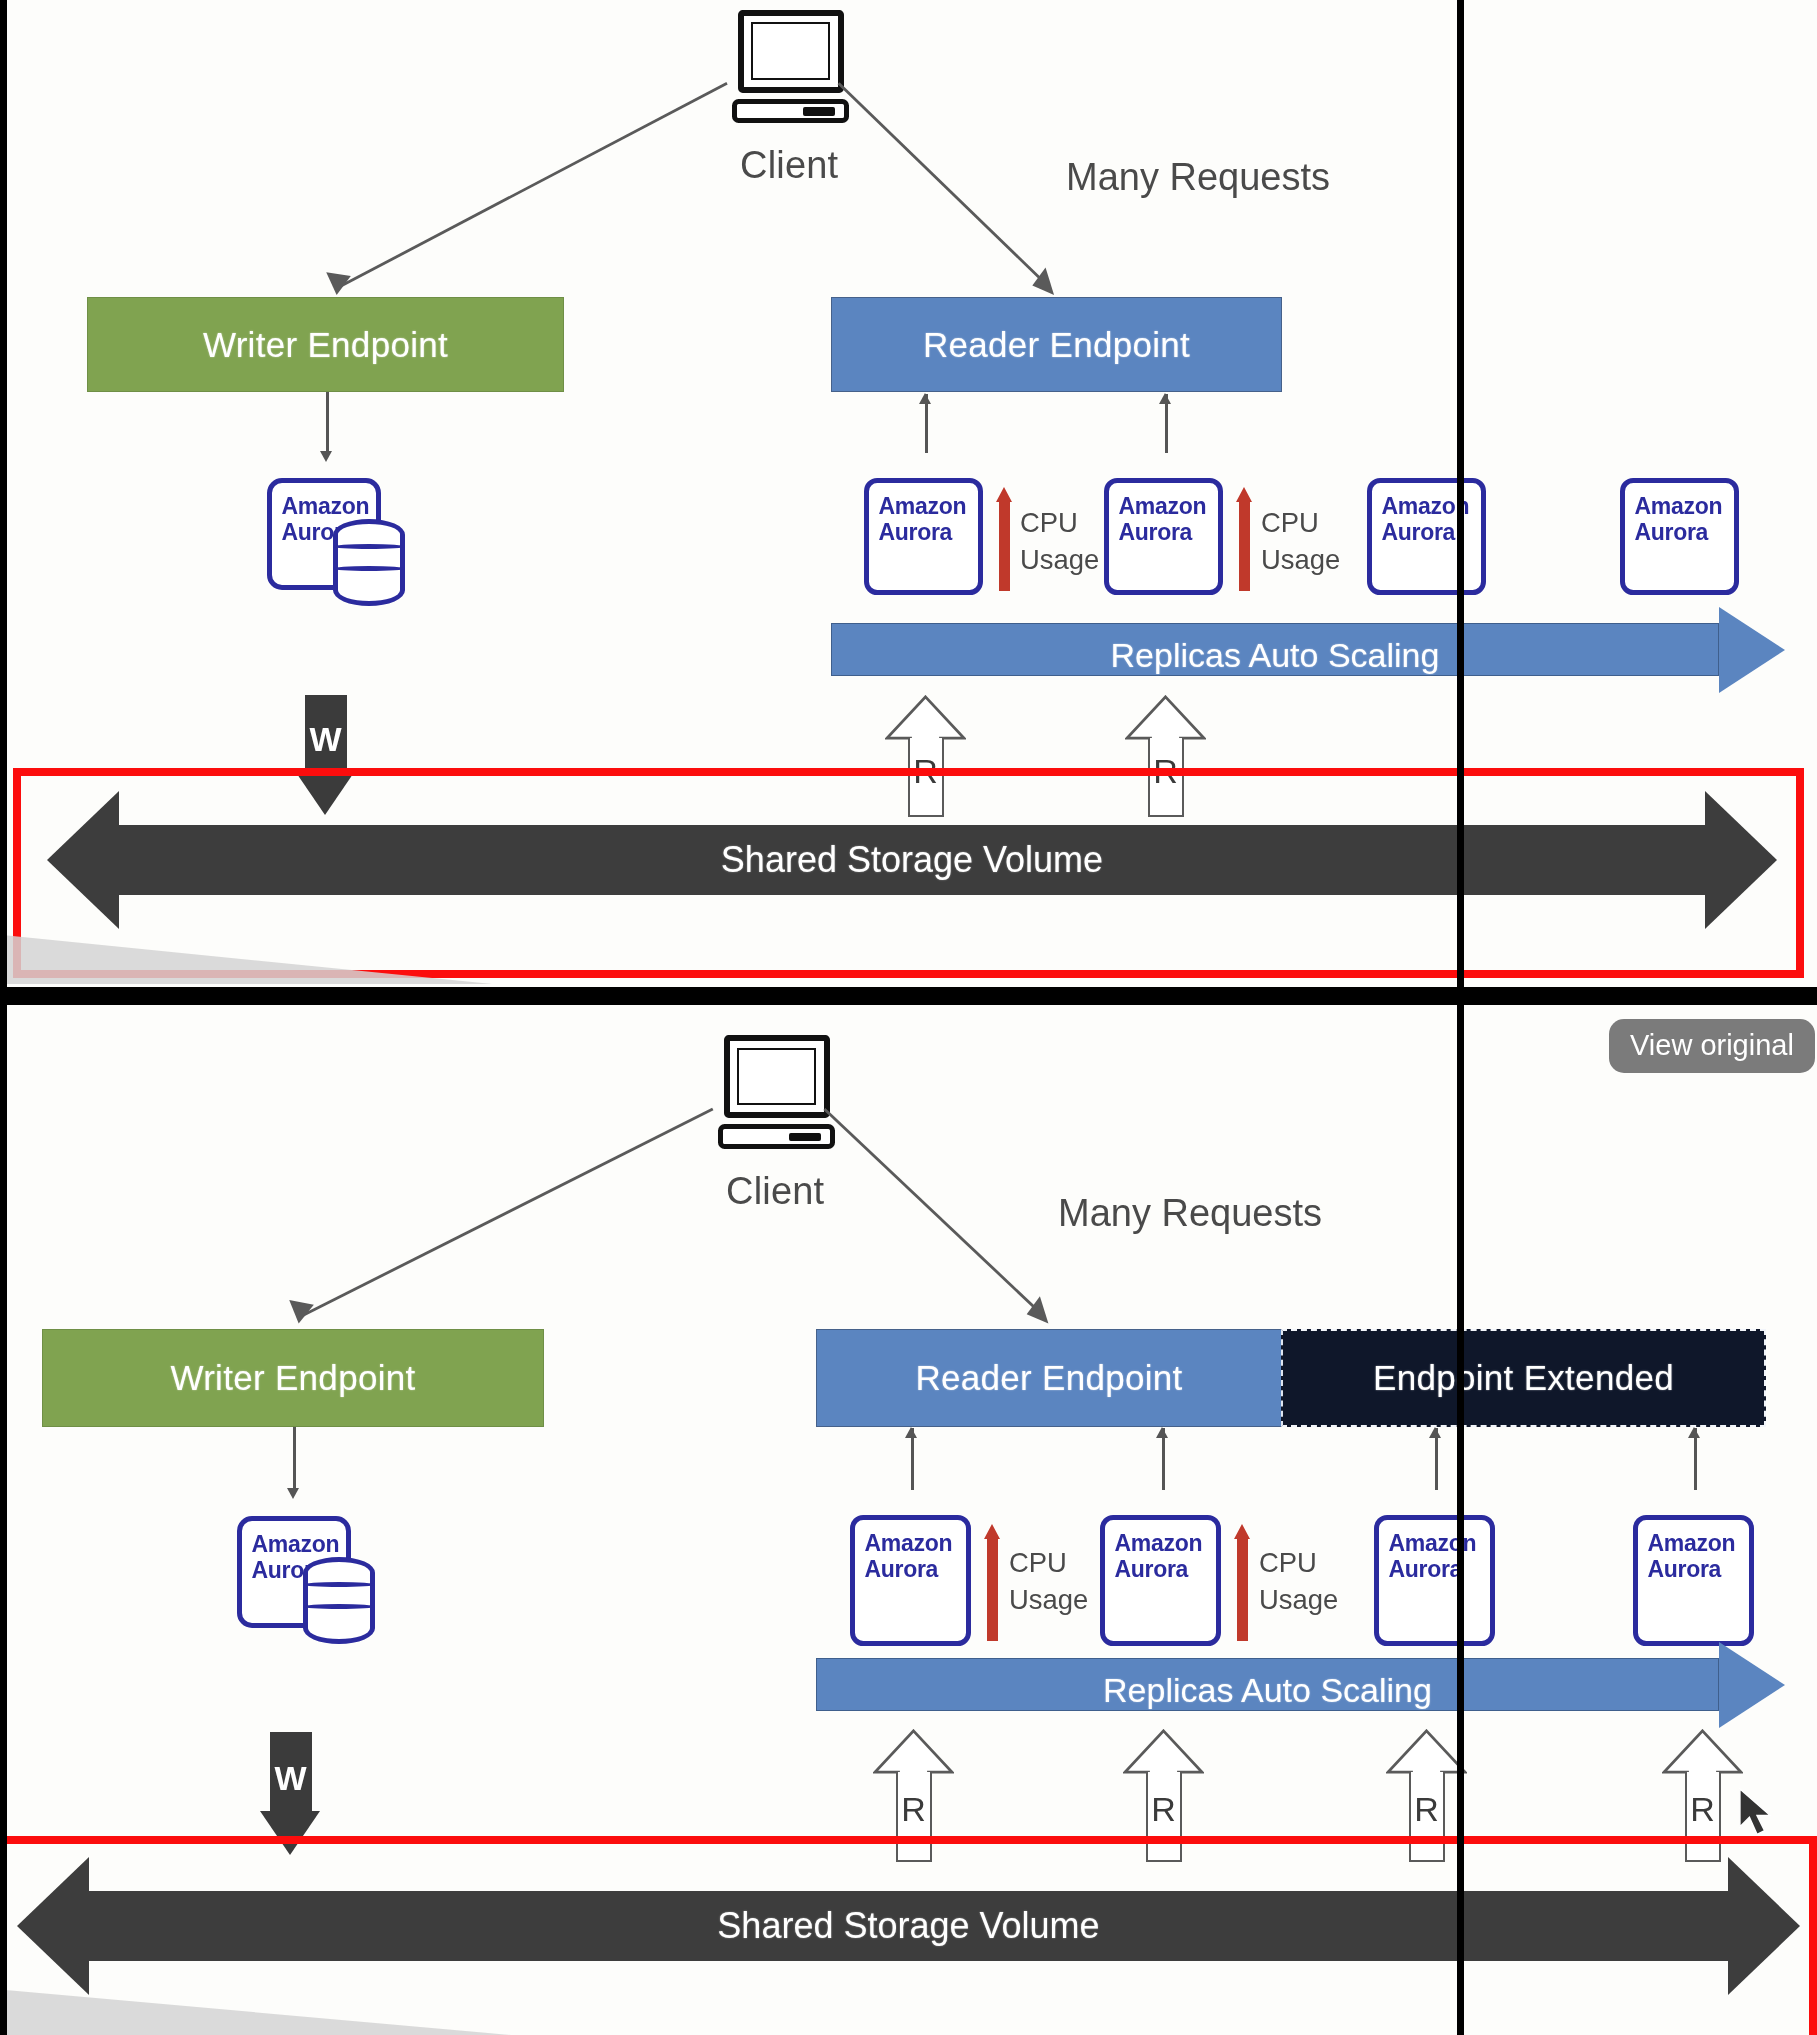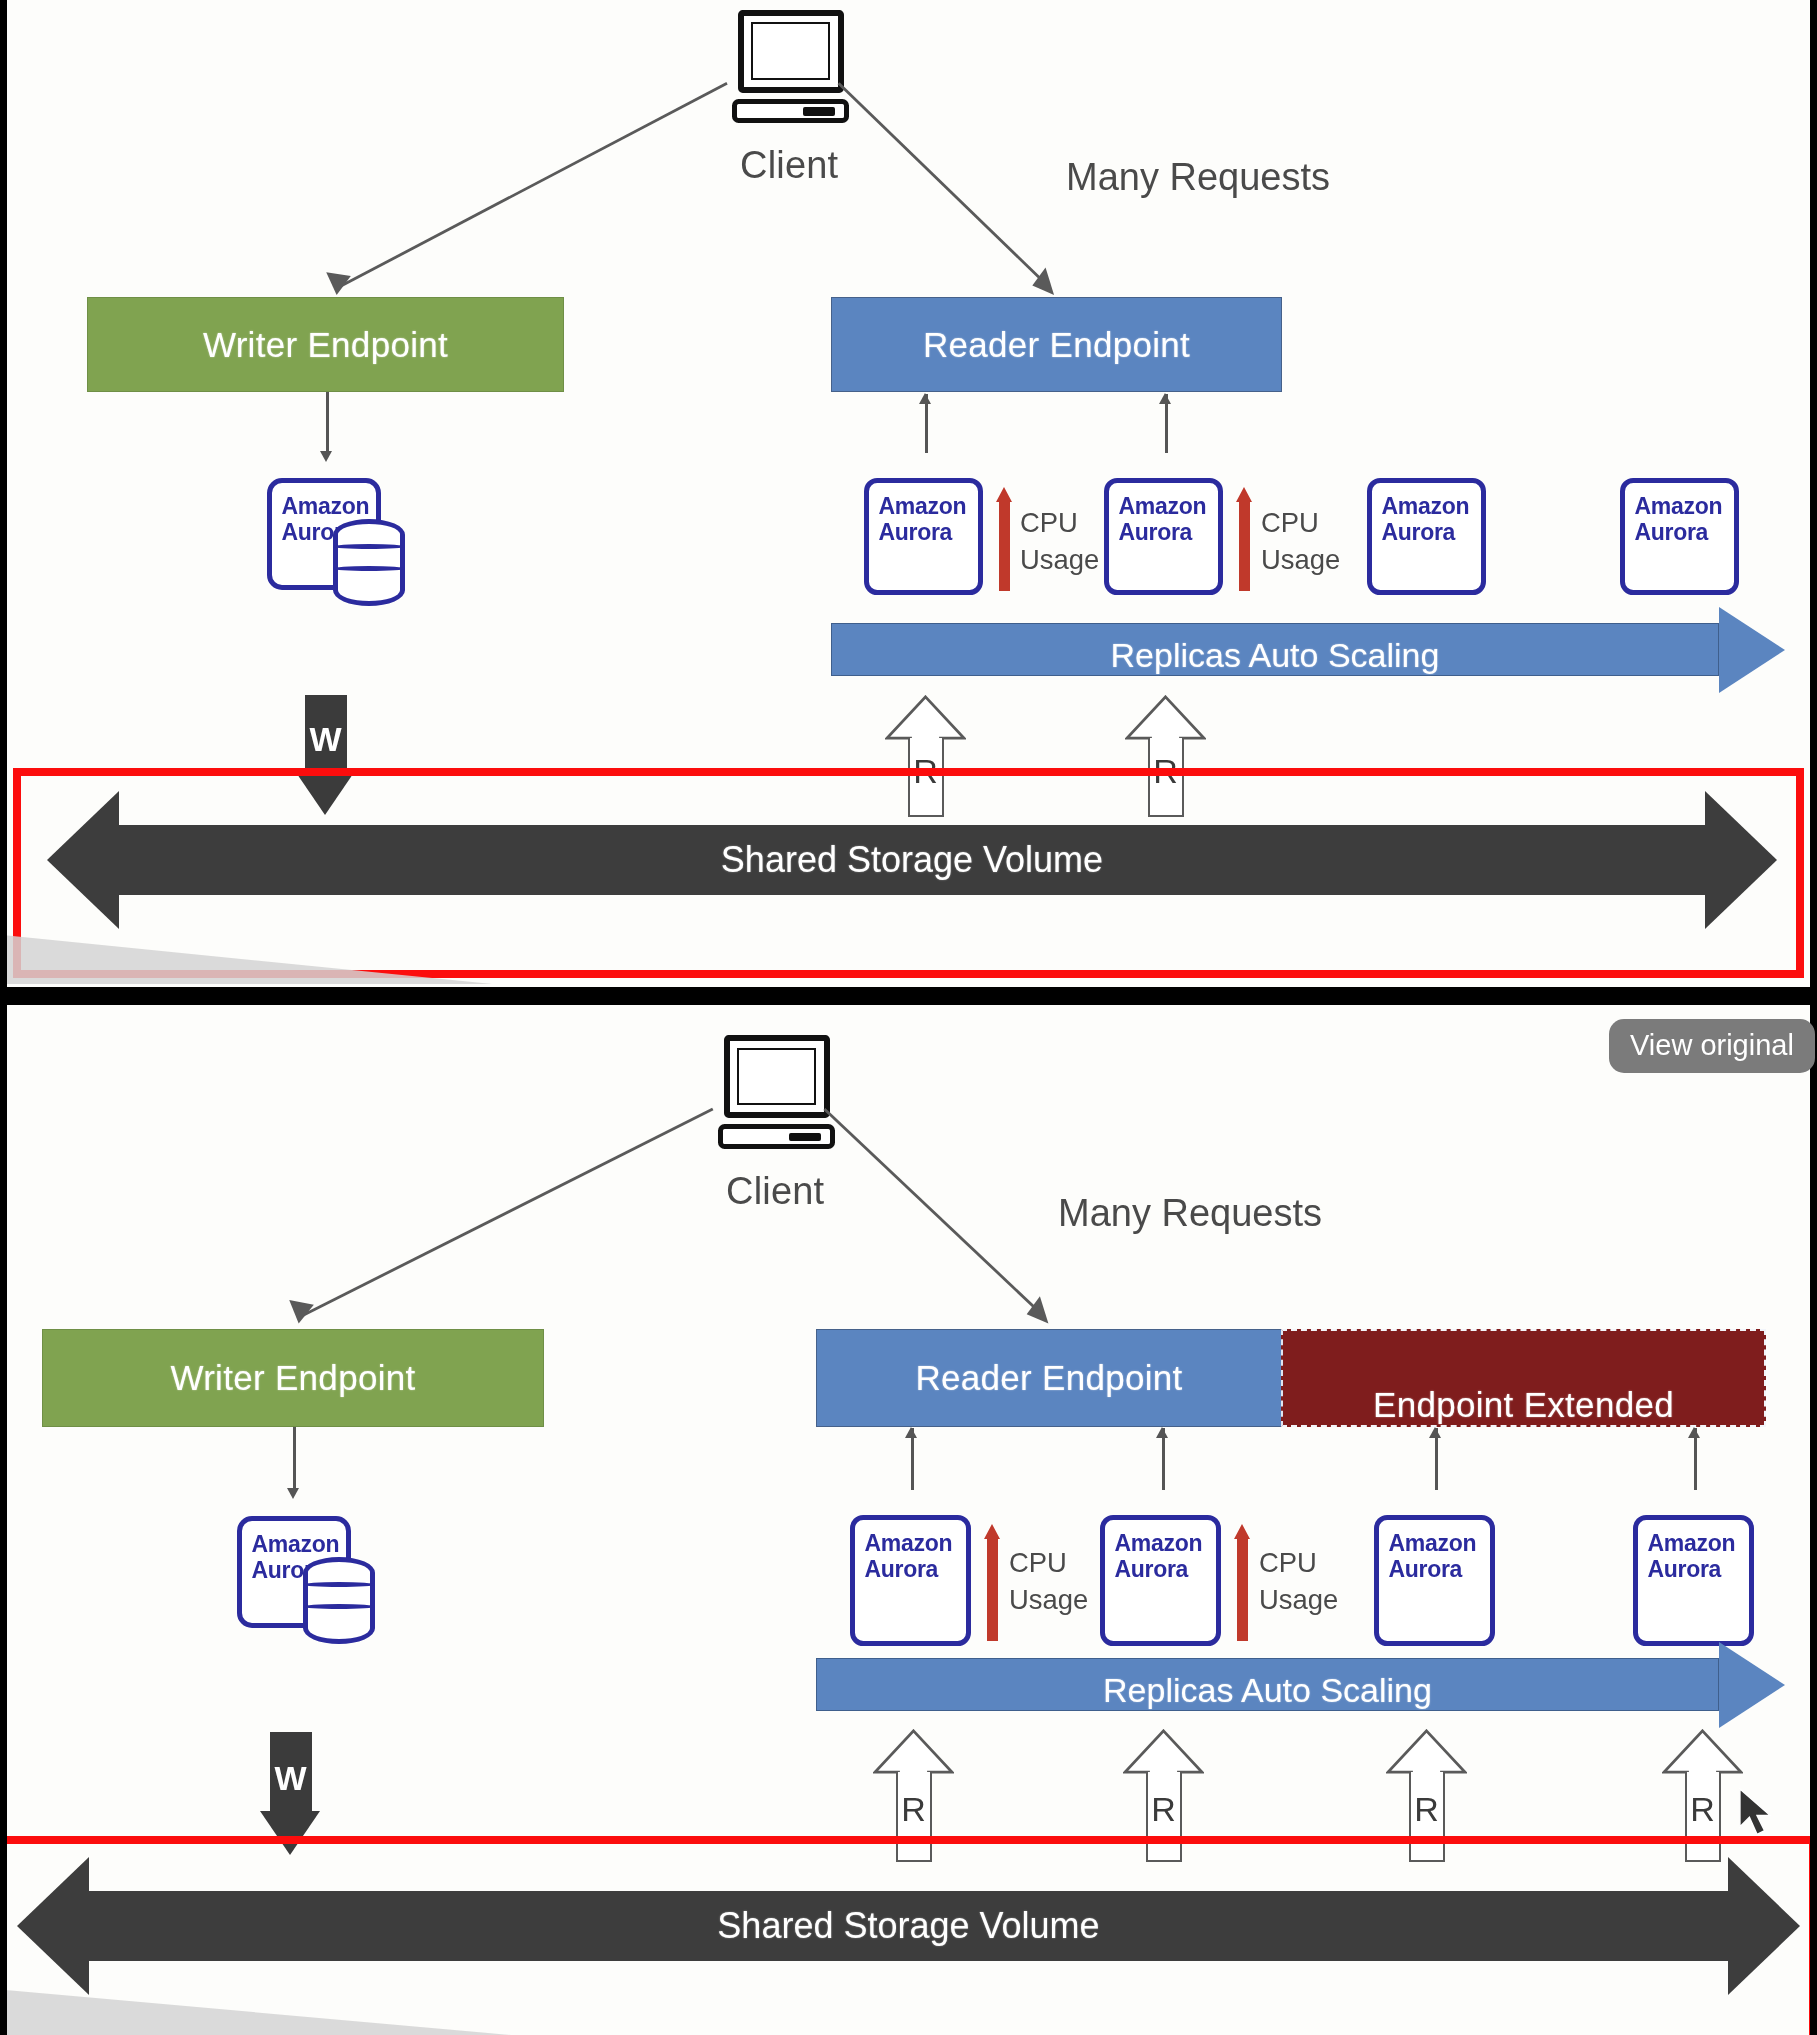--- a/index.html
+++ b/index.html
@@ -9,7 +9,7 @@
     font-family: "Liberation Sans", sans-serif;
     overflow: hidden;
   }
-  #root { position: relative; width: 1817px; height: 2036px; background: #000; }
+  #root { position: relative; width: 1464px; height: 2036px; background: #000; }
 
   .panel { position: absolute; left: 0; width: 1817px; background: #fdfdfb; overflow: hidden; }
   #panel-top { top: 0; height: 987px; }

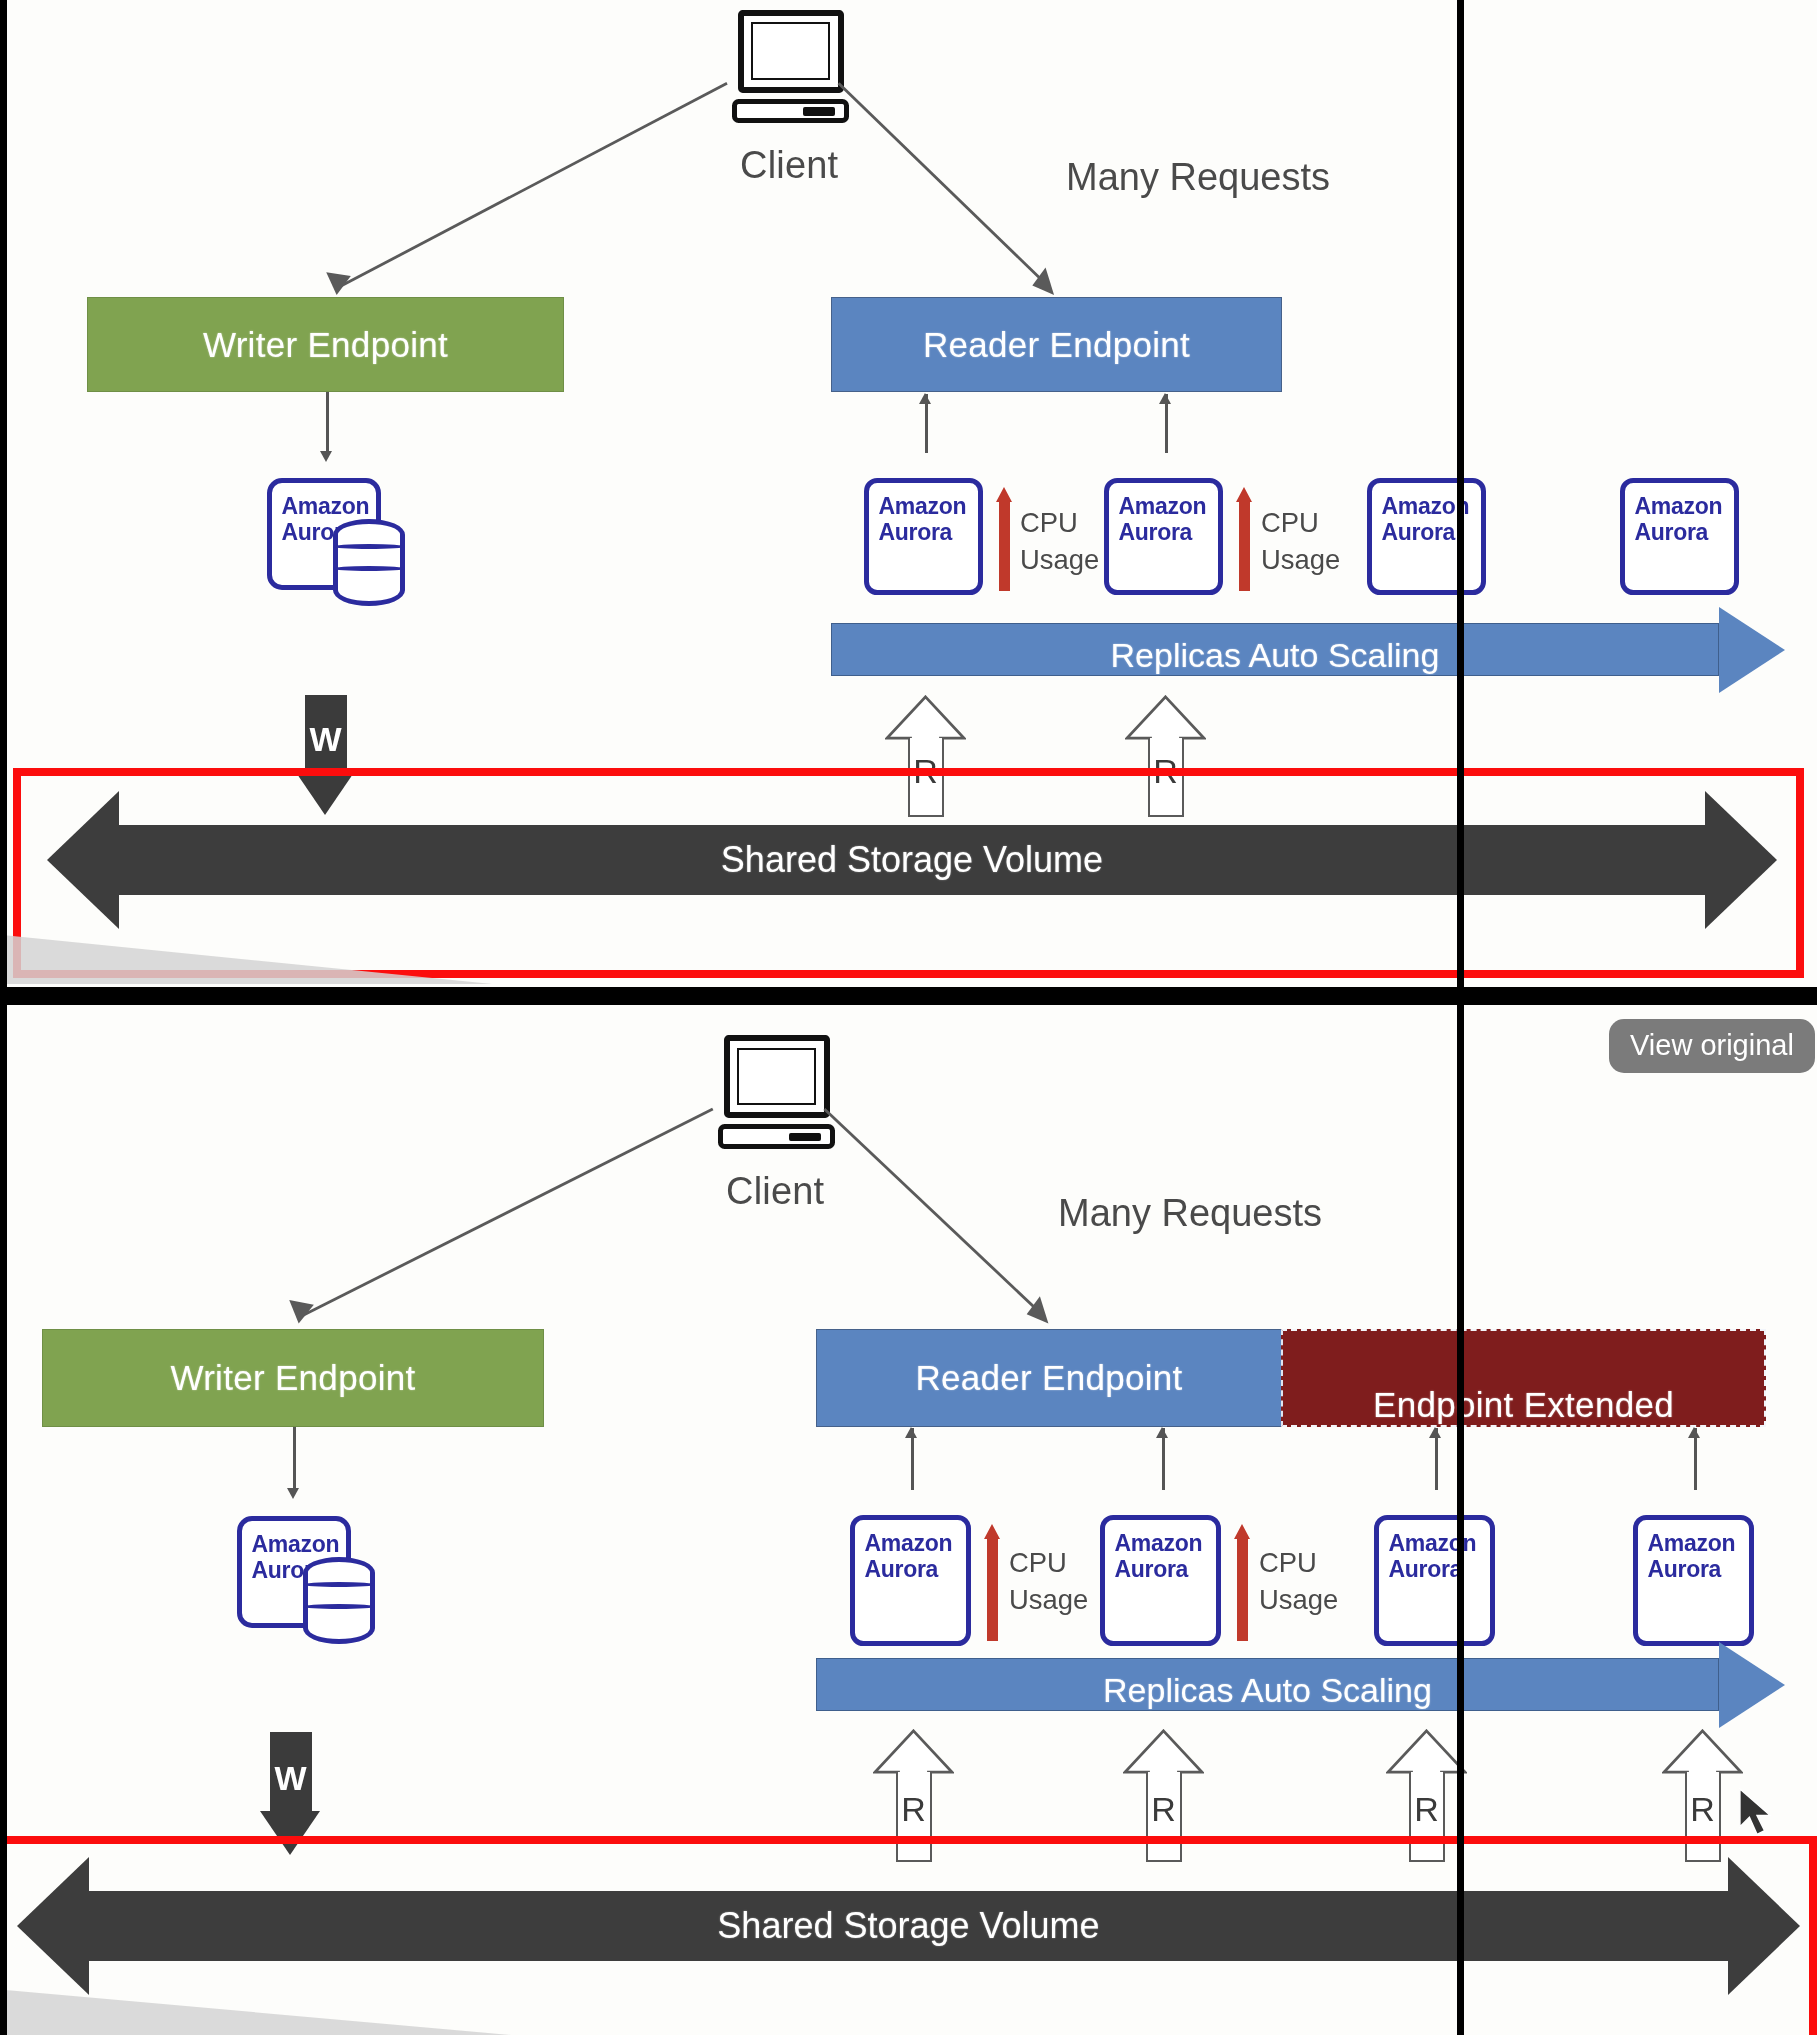--- a/index.html
+++ b/index.html
@@ -52,7 +52,7 @@
   }
   .ep-green { background: #80a350; border: 0.9px solid #6f8f46; }
   .ep-blue  { background: #5b85c0; border: 0.9px solid #46618a; }
-  .ep-blue-dashed { background: #7f1d1d; border: 2.8px dashed #f2f5fa; border-left: 2.8px dashed #dfe6f1; align-items: flex-end; }
+  .ep-blue-dashed { background: #0f172a; border: 2.8px dashed #f2f5fa; border-left: 2.8px dashed #dfe6f1; }
 
   
   .aurora {

